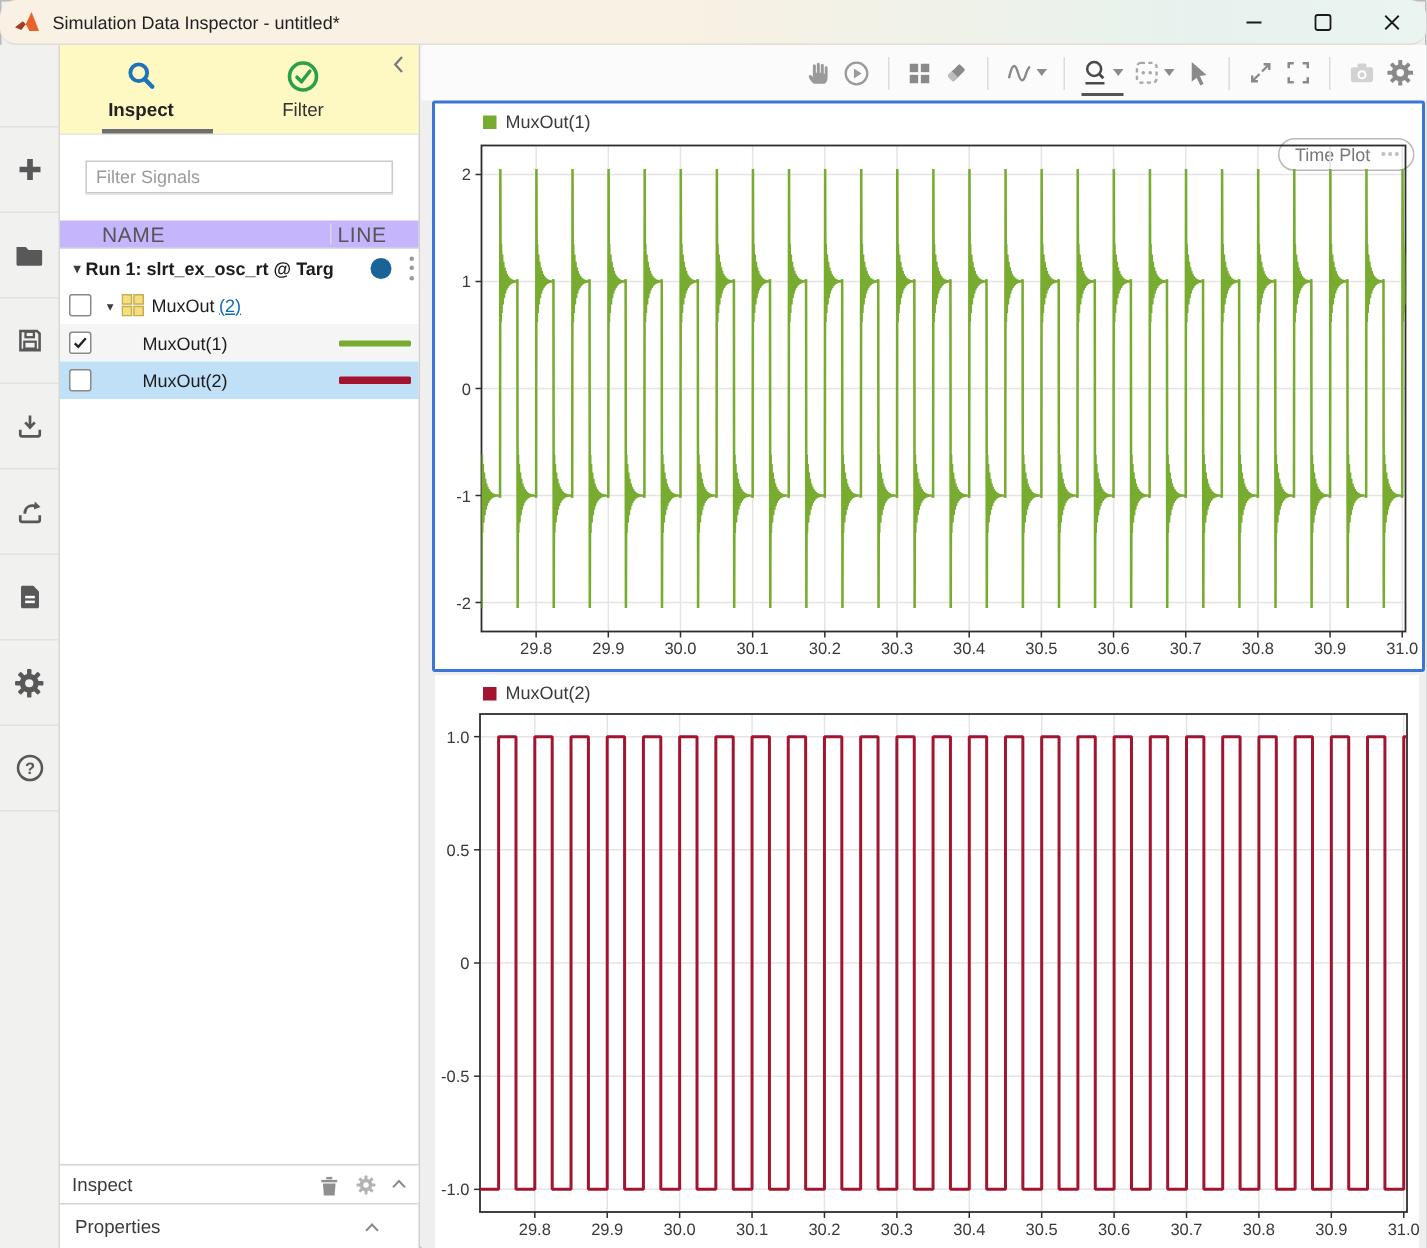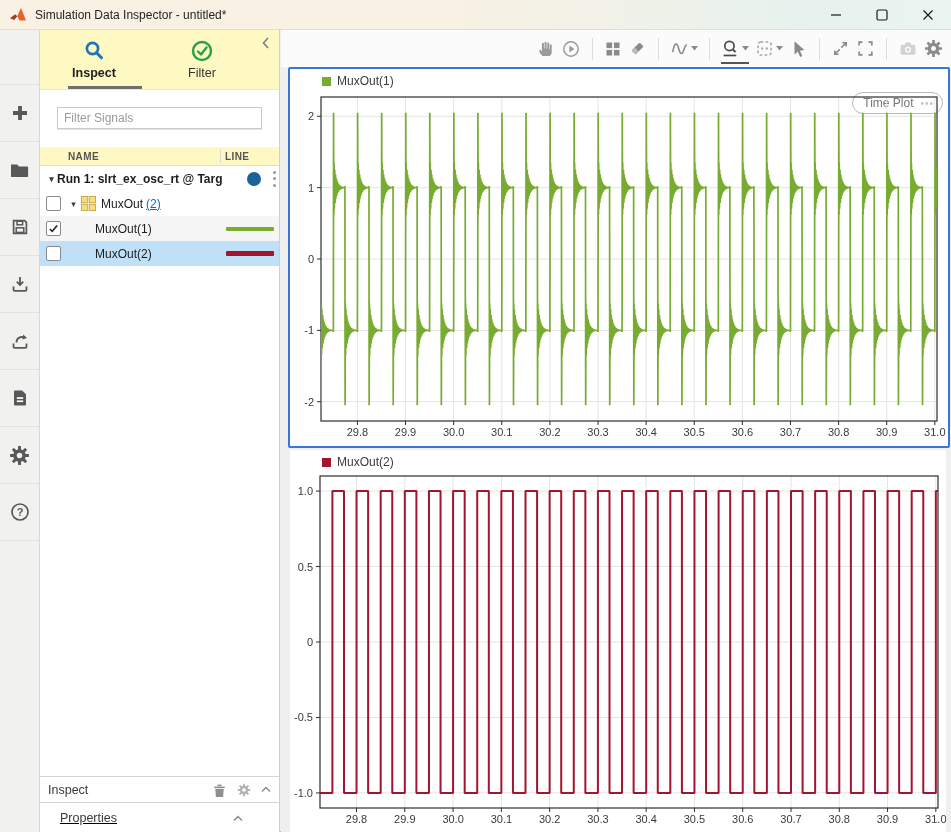--- a/index.html
+++ b/index.html
@@ -10,7 +10,7 @@
   
   .titlebar { position:absolute; left:0; top:0; width:951px; height:30px;
     background:linear-gradient(90deg,#f8f1e4 0%,#f8f1e4 48%,#eff2e9 68%,#e7f2ee 84%,#eaf5f1 100%);
-    display:flex; align-items:center; border-bottom:1px solid #e3ddd2; }
+    display:flex; align-items:center; border-bottom:1px solid #e3ddd2;border-radius:11px; }
   .app-icon { margin-left:9px; width:18px; height:18px; }
   .win-title { margin-left:8px; font-size:12px; color:#1f1f1f; }
   .win-btns { margin-left:auto; display:flex; height:30px; }

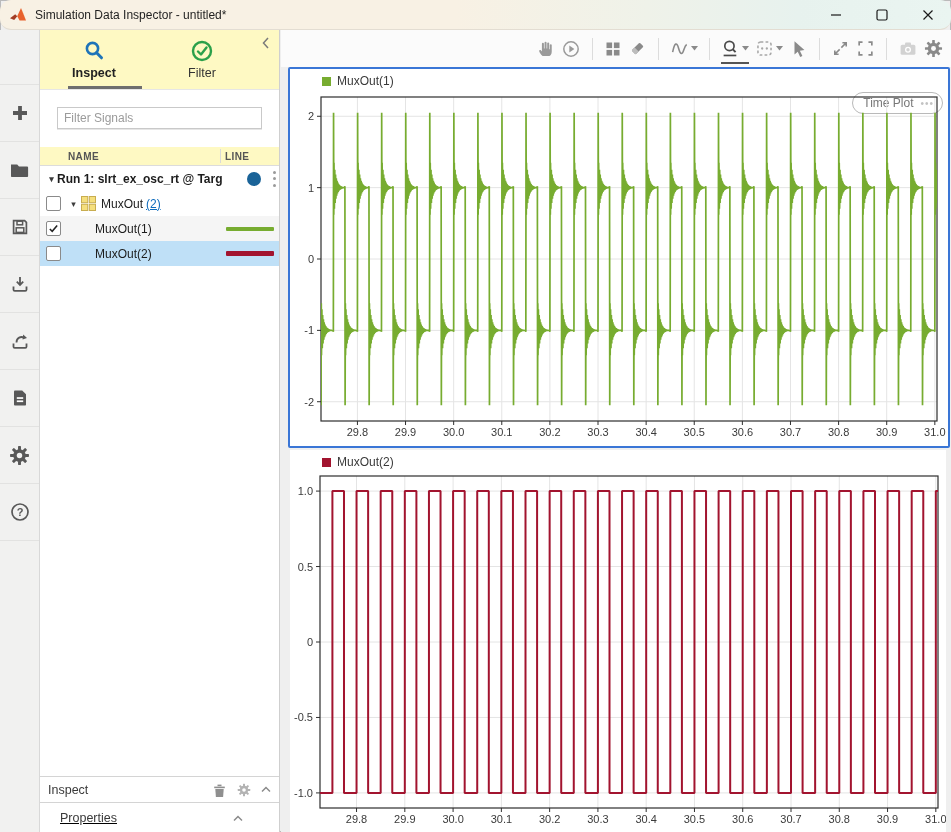--- a/index.html
+++ b/index.html
@@ -39,8 +39,8 @@
      padding:0 6px; color:#333; font-family:inherit; outline:none; }
   .filter-row input::placeholder { color:#9b9b9b; }
 
-  .thead { height:19px; background:#fef9c3; border-bottom:1px solid #dcdcdc; position:relative;
-     display:flex; align-items:center; font-size:10px; font-weight:bold; color:#555; letter-spacing:.4px; }
+  .thead { height:19px; background:#c4b5fd; border-bottom:1px solid #dcdcdc; position:relative;
+     display:flex; align-items:center; font-size:14px; font-weight:normal; color:#555; letter-spacing:.4px; }
   .th-name { position:absolute; left:28px; }
   .th-line { position:absolute; left:185px; }
   .th-div { position:absolute; left:180px; top:2px; bottom:2px; width:1px; background:#d9d9d9; }

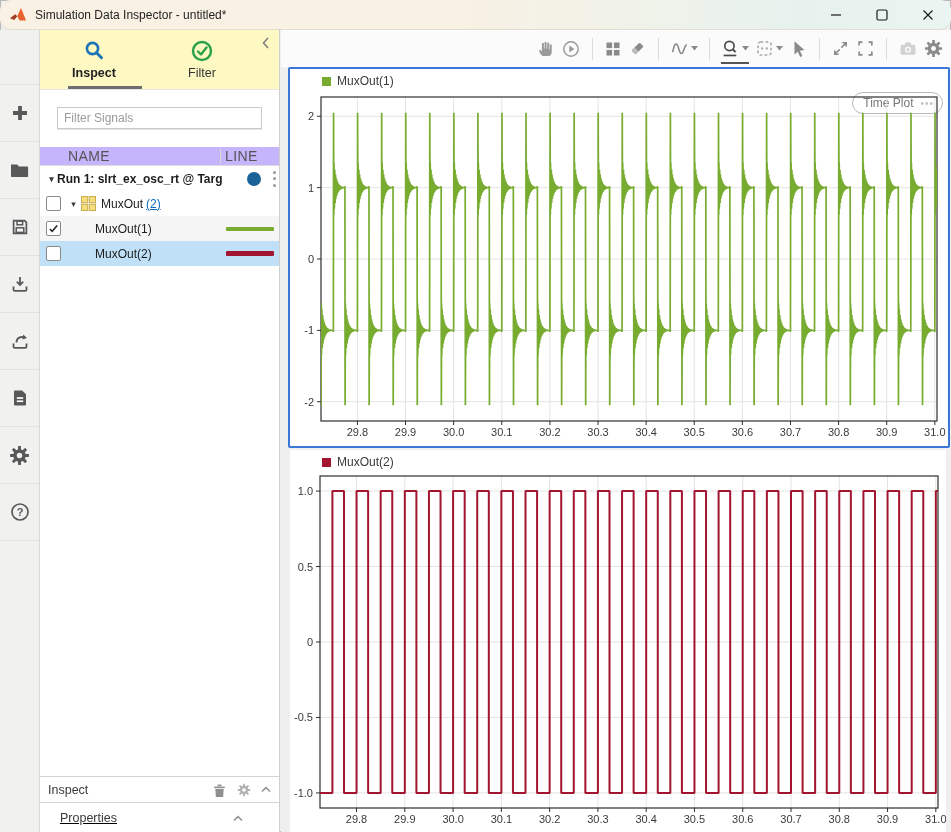--- a/index.html
+++ b/index.html
@@ -67,7 +67,7 @@
   .archive-label, .props-label { font-size:12.5px; color:#3a3a3a; flex:1; }
   .bar-ico { margin-left:10px; display:flex; cursor:pointer; }
   .props-bar { position:absolute; left:0; right:16px; bottom:0; height:28px; background:#fff;
-     display:flex; align-items:center; padding:0 20px;text-decoration:underline; }
+     display:flex; align-items:center; padding:0 10px; }
 
   
   .plotregion { position:absolute; left:281px; top:30px; right:0; bottom:0; background:#efefef; }

